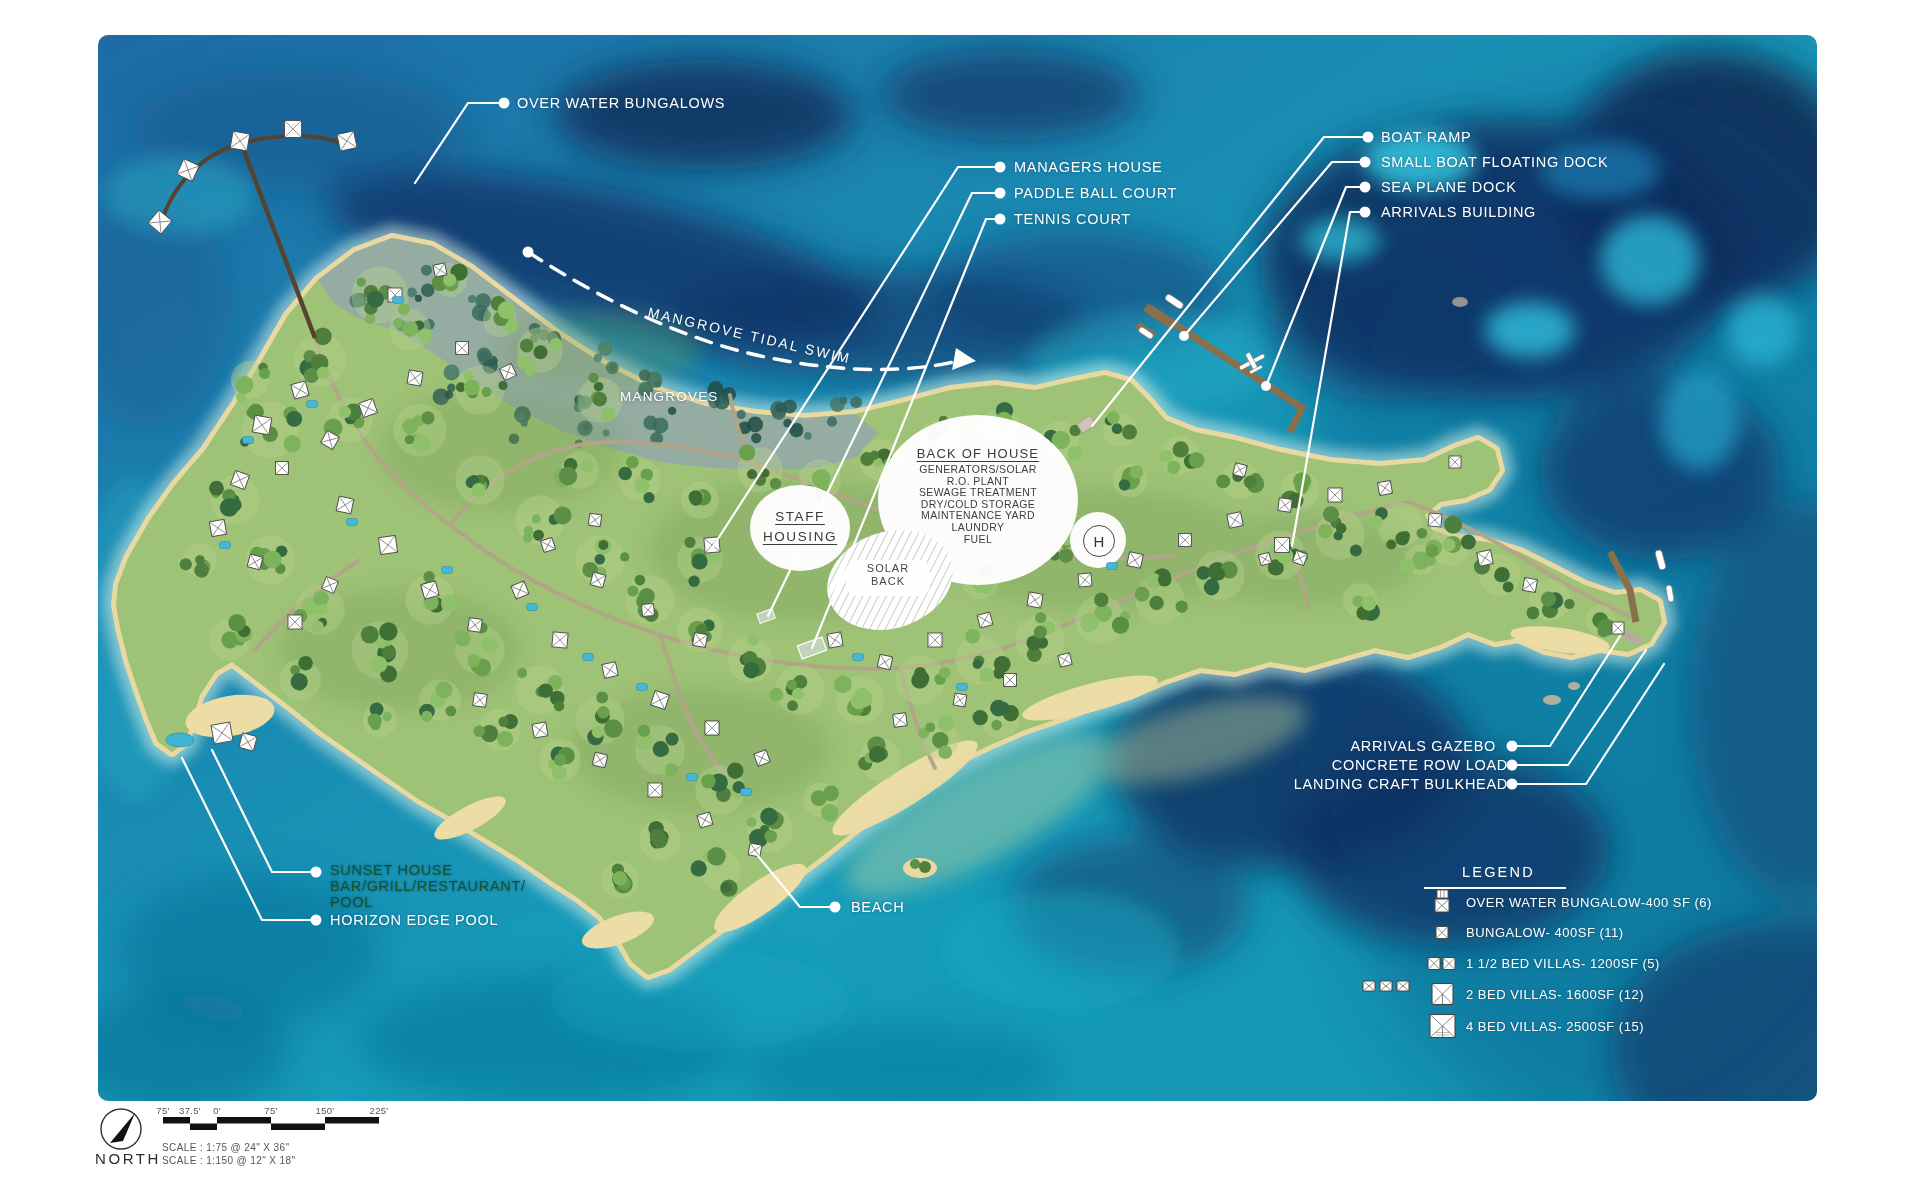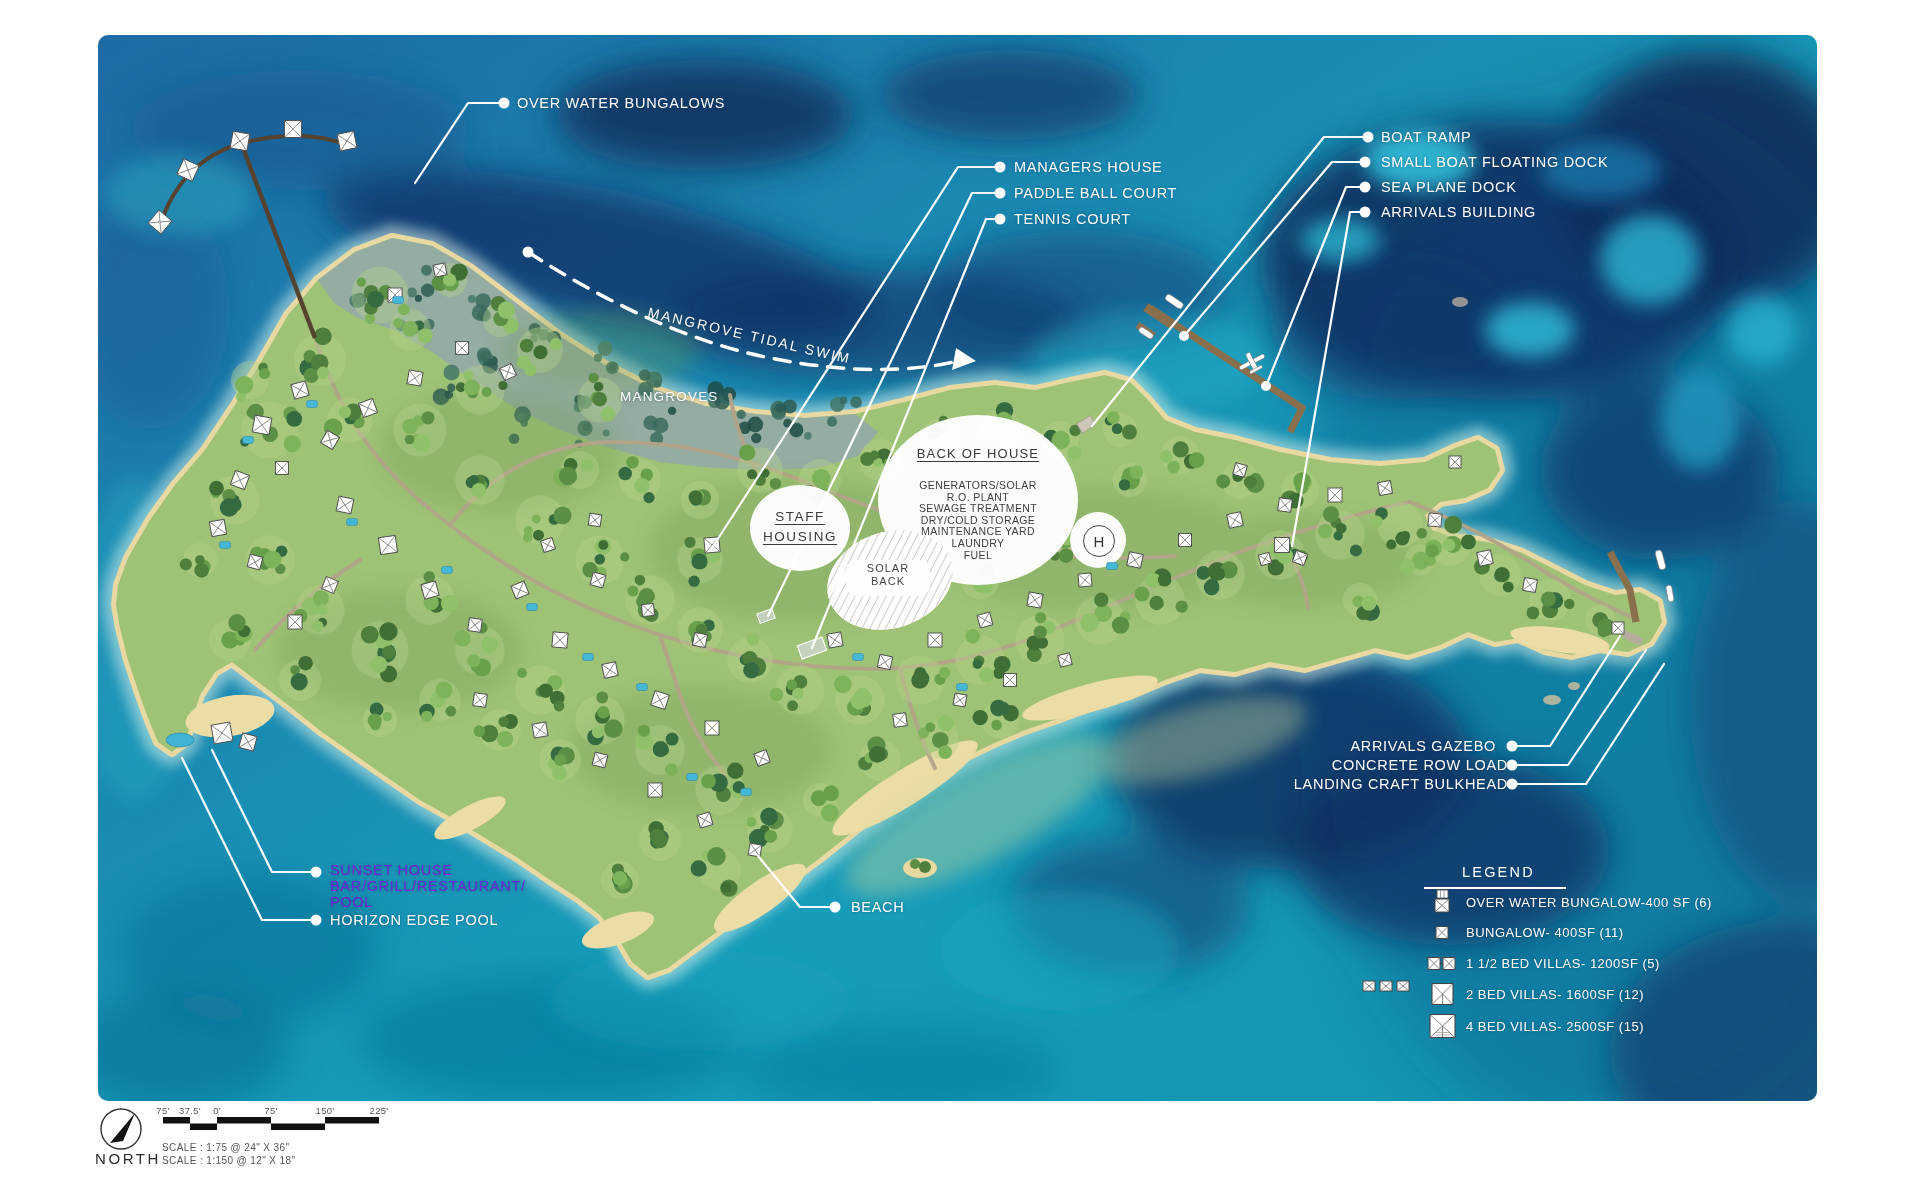--- a/index.html
+++ b/index.html
@@ -15,7 +15,7 @@
   .staff{left:740px;top:507px;width:120px;font-size:13.5px;letter-spacing:1.6px;line-height:20px;}
   .staff span{text-decoration:underline;text-underline-offset:3px;margin-top:20px;}
   .boh{left:868px;top:446px;width:220px;}
-  .boh .t{font-size:13px;letter-spacing:1.2px;text-decoration:underline;text-underline-offset:3px;margin-bottom:19px;}
+  .boh .t{font-size:13px;letter-spacing:1.2px;text-decoration:underline;text-underline-offset:3px;margin-bottom:3px;}
   .boh .i{font-size:10.5px;line-height:11.6px;letter-spacing:.4px;color:#3d3d3d;}
   .solar{left:838px;top:562px;width:100px;font-size:11px;letter-spacing:1px;line-height:13px;color:#444;}
   .heli{position:absolute;left:1083px;top:525px;width:30px;height:30px;border:1.6px solid #444;border-radius:50%;

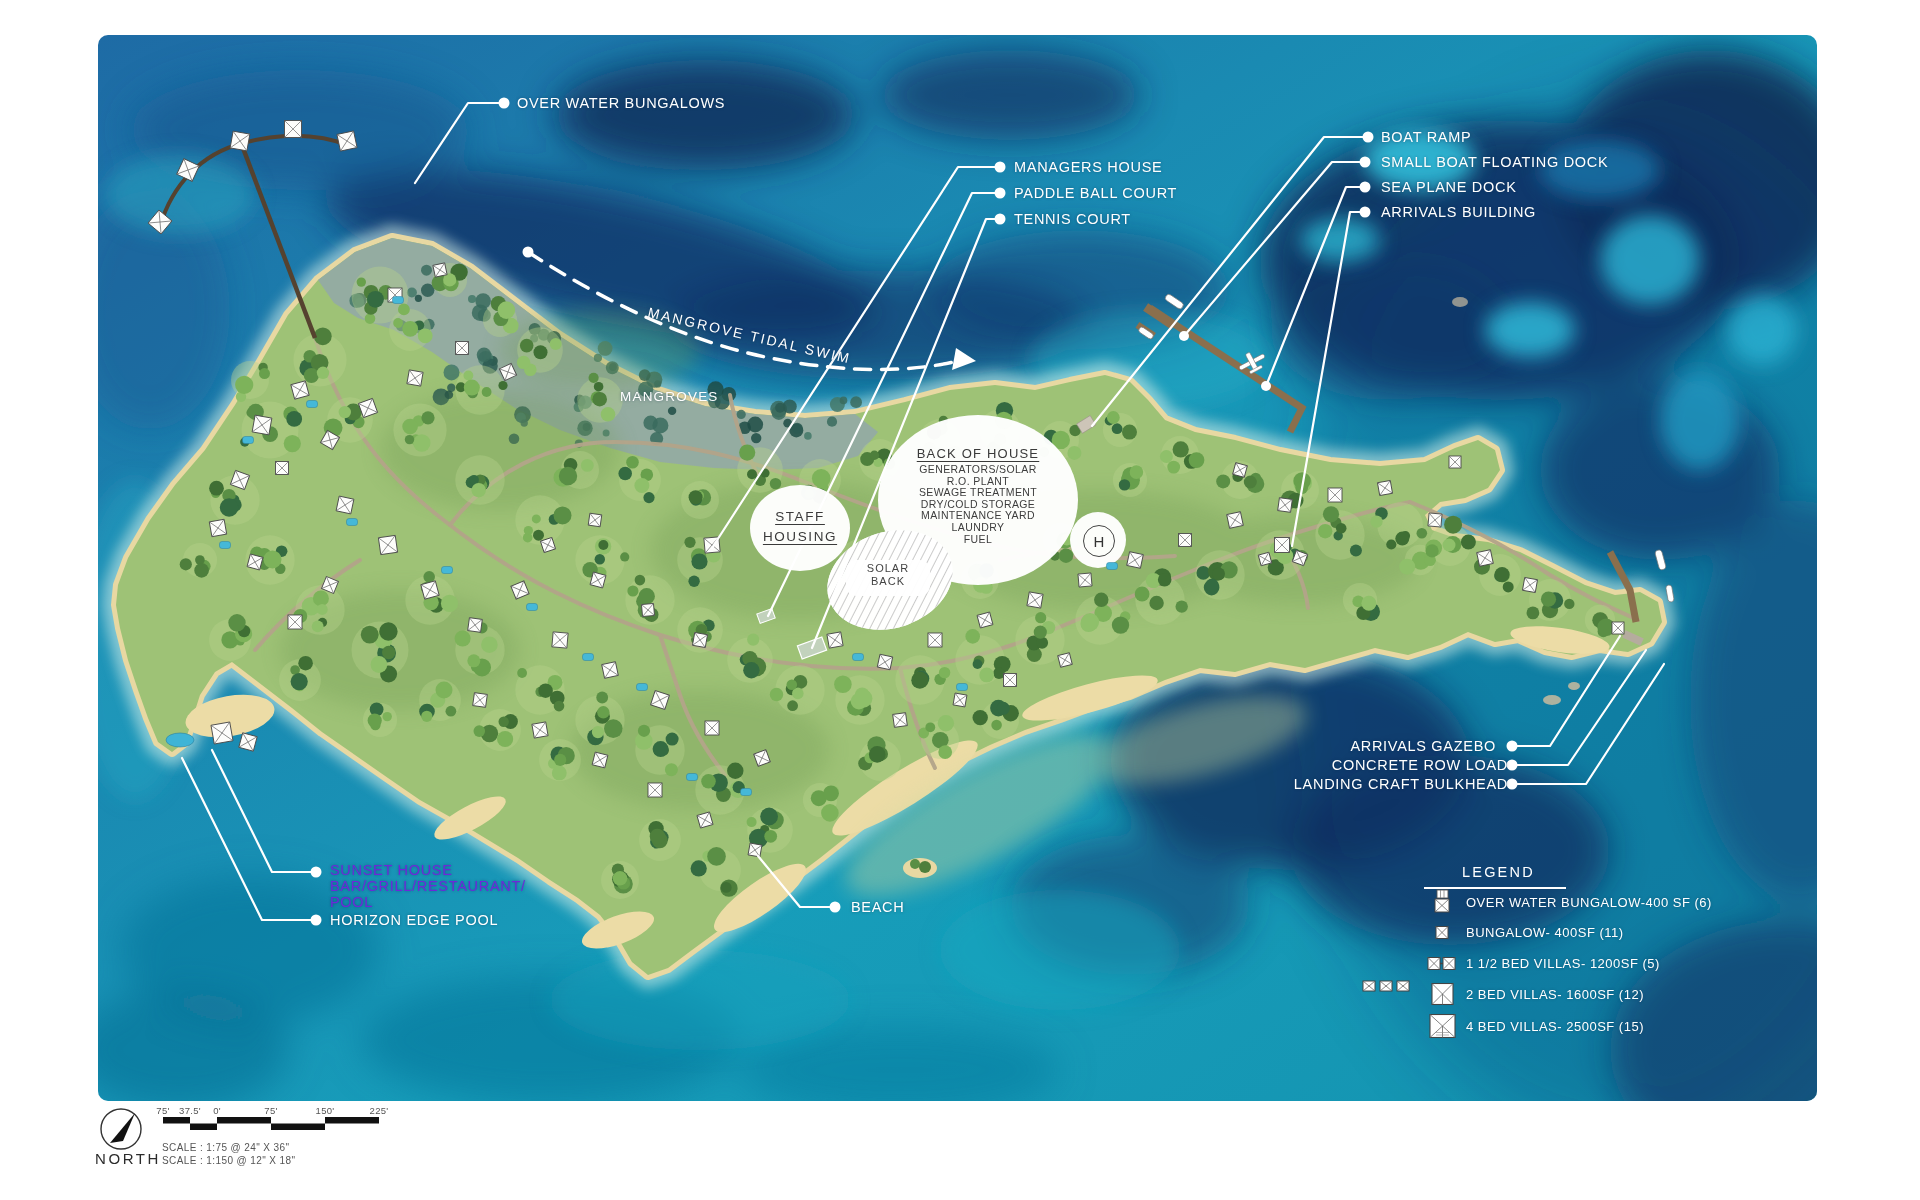--- a/index.html
+++ b/index.html
@@ -8,7 +8,7 @@
   .lbl{position:absolute;color:#fff;font-size:14.5px;letter-spacing:.7px;white-space:nowrap;
        transform:translateY(-50%);text-shadow:0 0 3px rgba(0,40,70,.45);}
   .lbl.ralign{text-align:right;transform:translateY(-50%);}
-  .lbl-block{position:absolute;color:#6d28d9;font-size:14.5px;letter-spacing:.7px;line-height:16px;
+  .lbl-block{position:absolute;color:#14532d;font-size:14.5px;letter-spacing:.7px;line-height:16px;
        text-shadow:0 0 3px rgba(0,40,70,.45);}
   .rot{transform:translateY(-50%) rotate(13deg);transform-origin:0 50%;letter-spacing:2.2px;font-size:14px;}
   .area{position:absolute;color:#3a3a3a;text-align:center;}

